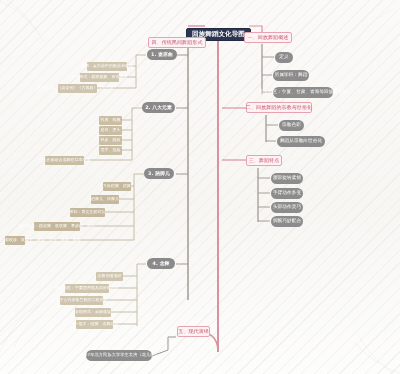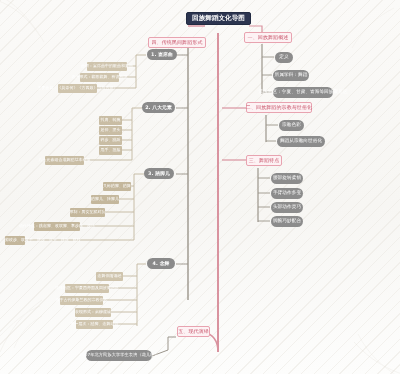--- a/index.html
+++ b/index.html
@@ -174,7 +174,7 @@
     <path d="M176 337 L168 337 L168 350 L152 356" stroke="#9b958b" stroke-width="1" fill="none"></path>
   </svg>
 
-  <div class="node n-root" style="left:186px;top:12px;width:65px;">回族舞蹈文化导图</div>
+  <div class="node n-root" style="left:186px;top:28px;width:65px;">回族舞蹈文化导图</div>
 
   <div class="node n-l1" style="left:148px;top:37px;width:58px;">四、传统民间舞蹈形式</div>
 

